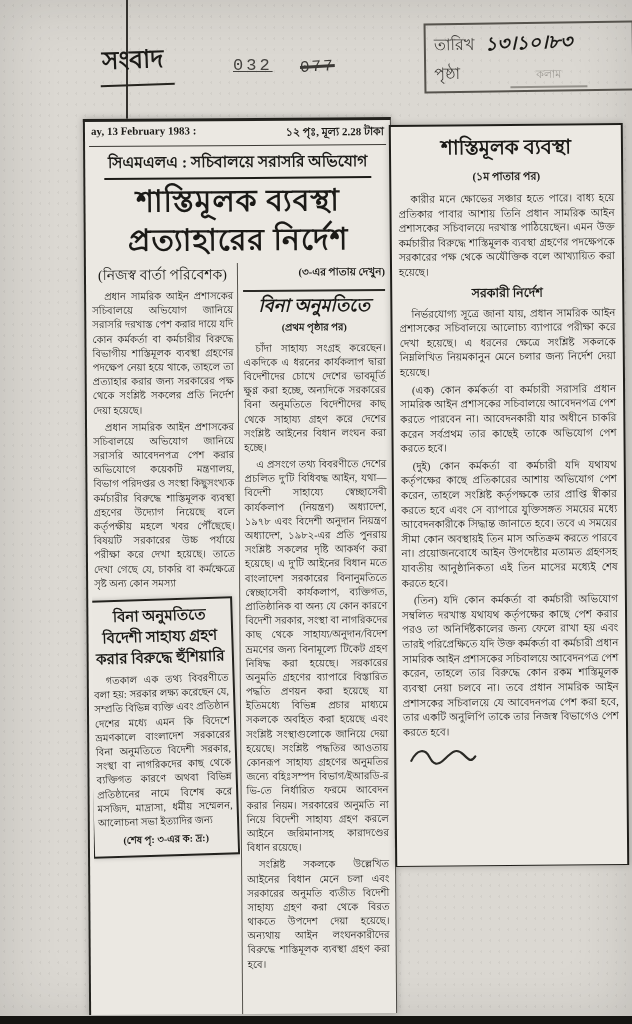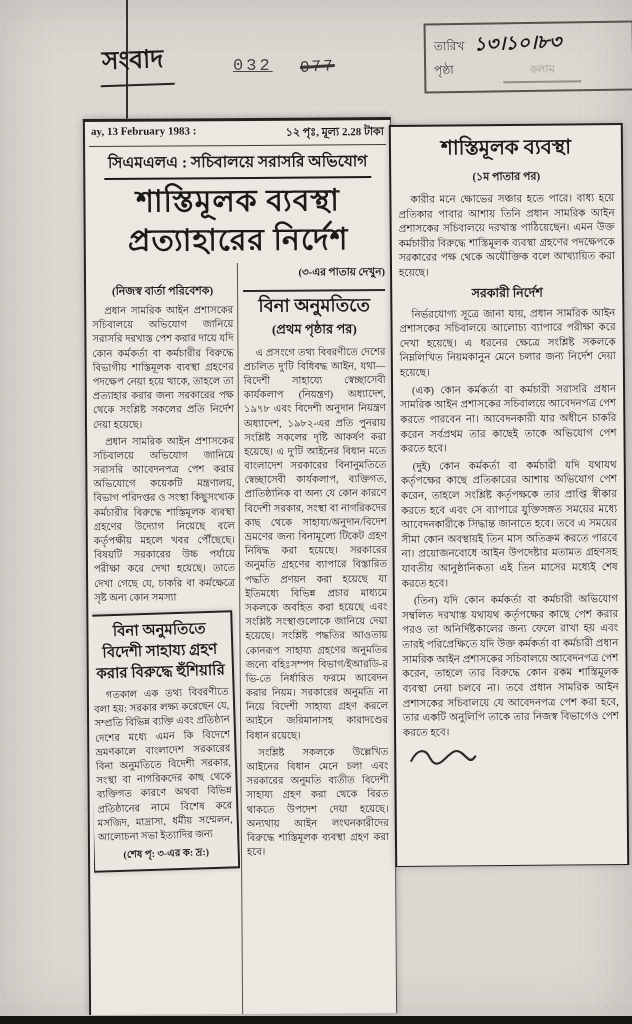--- a/index.html
+++ b/index.html
@@ -39,7 +39,7 @@
     font-family:"Liberation Sans","DejaVu Sans",sans-serif;
   }
   .sb-row{display:flex;align-items:baseline;gap:10px;}
-  .sb-label{font-size:12px;color:#3e3c38;}
+  .sb-label{font-size:16px;color:#3e3c38;}
   .sb-date{font-size:19px;font-weight:bold;font-style:italic;transform:rotate(-1deg);}
   .sb-col-note{font-size:11px;color:#6b6862;opacity:.55;margin-left:40px;border-bottom:2px solid #5a5751;padding:0 26px 1px;}
 

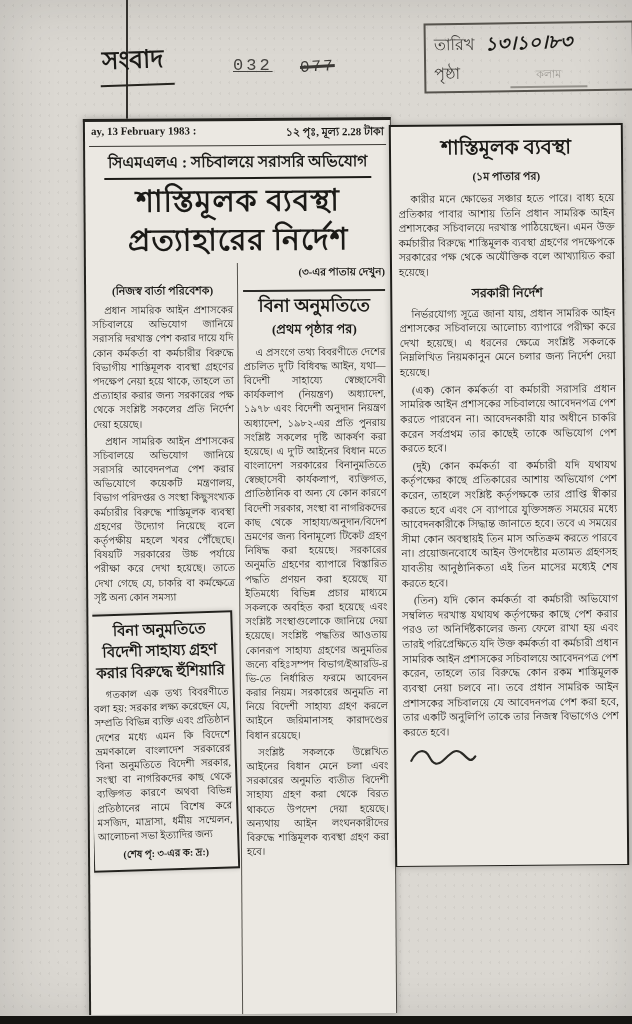--- a/index.html
+++ b/index.html
@@ -60,7 +60,7 @@
   .col-left{width:146px;height:850px;overflow:hidden;padding:0 3px 0 2px;box-sizing:border-box;}
   .col-rule{width:1px;background:#56534d;height:848px;margin:0 1px;}
   .col-mid{flex:1;height:850px;overflow:hidden;padding:0 2px 0 4px;box-sizing:border-box;}
-  .byline{font-size:11px;font-weight:bold;text-align:center;margin:19px 0 2px;}
+  .byline{font-size:14px;font-weight:normal;text-align:center;margin:0 0 2px;}
   p.body{font-size:10px;line-height:1.42;text-align:justify;margin:0 0 3px;text-indent:12px;}
   .jump-ref{font-size:10.5px;text-align:right;font-weight:bold;margin:2px 0 8px;}
 

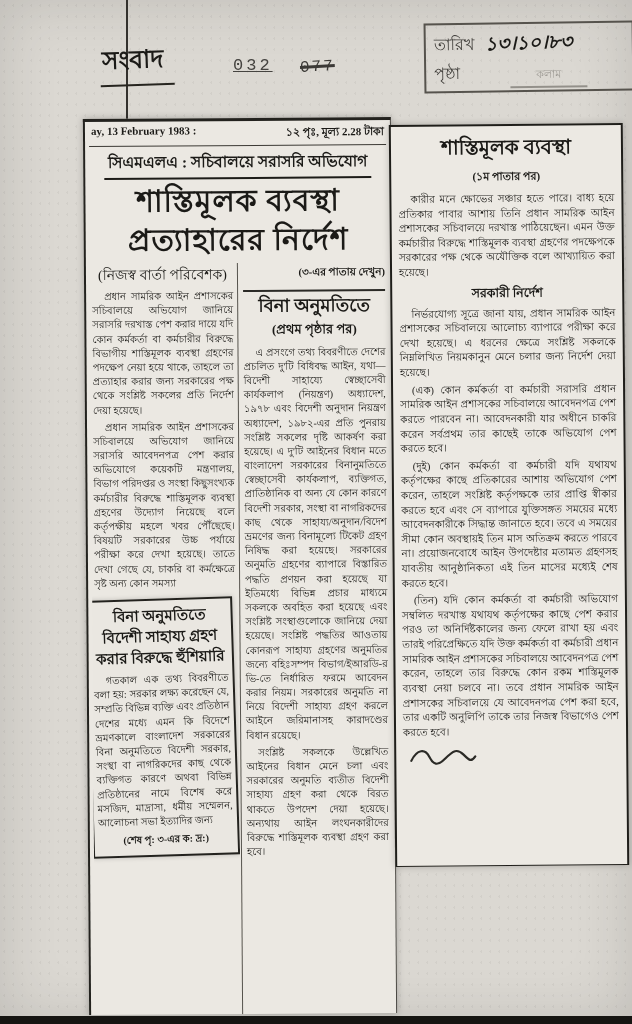--- a/index.html
+++ b/index.html
@@ -74,7 +74,7 @@
 
   
   .bina-section{border-top:2px solid #2b2a26;padding-top:4px;margin-top:2px;}
-  .b-head{font-size:18px;font-weight:bold;text-align:center;line-height:1.2;}
+  .b-head{font-size:18px;font-weight:bold;text-align:center;line-height:1.2;font-style:italic;}
   .b-sub{font-size:13px;font-weight:bold;text-align:center;margin:2px 0 5px;}
 
   

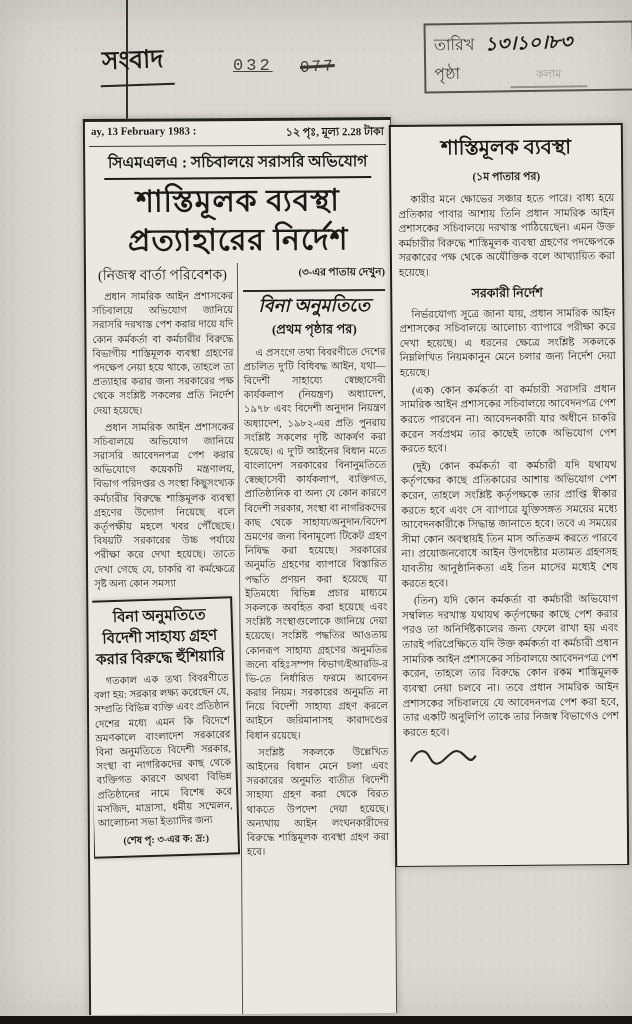--- a/index.html
+++ b/index.html
@@ -75,7 +75,7 @@
   
   .bina-section{border-top:2px solid #2b2a26;padding-top:4px;margin-top:2px;}
   .b-head{font-size:18px;font-weight:bold;text-align:center;line-height:1.2;font-style:italic;}
-  .b-sub{font-size:13px;font-weight:bold;text-align:center;margin:2px 0 5px;}
+  .b-sub{font-size:10px;font-weight:bold;text-align:center;margin:2px 0 5px;}
 
   
   .clip-right{

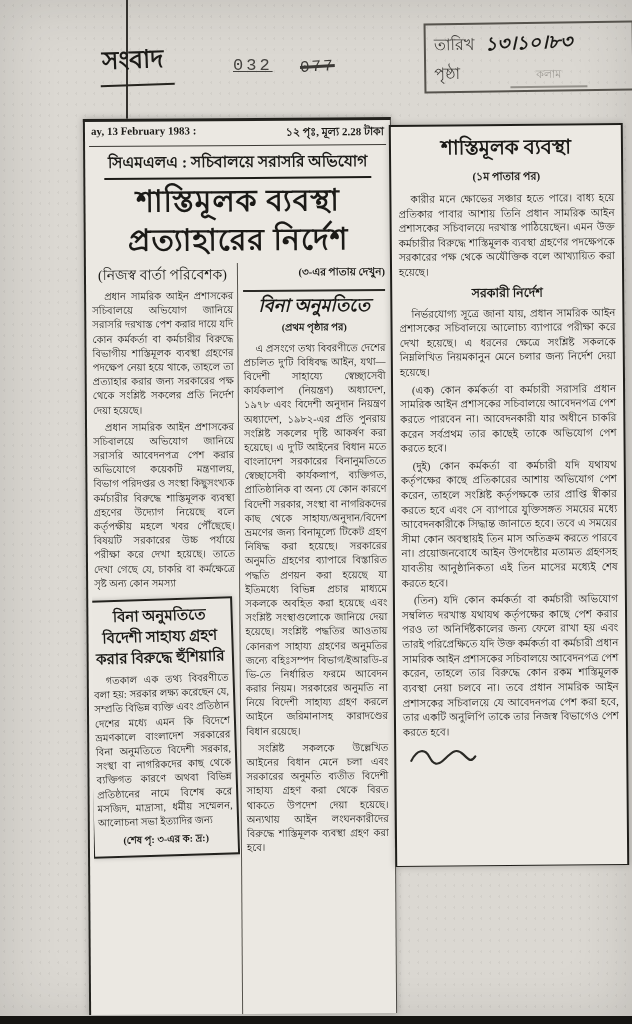--- a/index.html
+++ b/index.html
@@ -149,6 +149,7 @@
         <div class="bina-section">
           <div class="b-head">বিনা অনুমতিতে</div>
           <div class="b-sub">(প্রথম পৃষ্ঠার পর)</div>
+          <p class="body">চাঁদা সাহায্য সংগ্রহ করেছেন। একদিকে এ ধরনের কার্যকলাপ দ্বারা বিদেশীদের চোখে দেশের ভাবমূর্তি ক্ষুণ্ণ করা হচ্ছে, অন্যদিকে সরকারের বিনা অনুমতিতে বিদেশীদের কাছ থেকে সাহায্য গ্রহণ করে দেশের সংশ্লিষ্ট আইনের বিধান লংঘন করা হচ্ছে।</p>
           <p class="body">এ প্রসংগে তথ্য বিবরণীতে দেশের প্রচলিত দু'টি বিধিবদ্ধ আইন, যথা—বিদেশী সাহায্যে স্বেচ্ছাসেবী কার্যকলাপ (নিয়ন্ত্রণ) অধ্যাদেশ, ১৯৭৮ এবং বিদেশী অনুদান নিয়ন্ত্রণ অধ্যাদেশ, ১৯৮২-এর প্রতি পুনরায় সংশ্লিষ্ট সকলের দৃষ্টি আকর্ষণ করা হয়েছে। এ দু'টি আইনের বিধান মতে বাংলাদেশ সরকারের বিনানুমতিতে স্বেচ্ছাসেবী কার্যকলাপ, ব্যক্তিগত, প্রাতিষ্ঠানিক বা অন্য যে কোন কারণে বিদেশী সরকার, সংস্থা বা নাগরিকদের কাছ থেকে সাহায্য/অনুদান/বিদেশ ভ্রমণের জন্য বিনামূল্যে টিকেট গ্রহণ নিষিদ্ধ করা হয়েছে। সরকারের অনুমতি গ্রহণের ব্যাপারে বিস্তারিত পদ্ধতি প্রণয়ন করা হয়েছে যা ইতিমধ্যে বিভিন্ন প্রচার মাধ্যমে সকলকে অবহিত করা হয়েছে এবং সংশ্লিষ্ট সংস্থাগুলোকে জানিয়ে দেয়া হয়েছে। সংশ্লিষ্ট পদ্ধতির আওতায় কোনরূপ সাহায্য গ্রহণের অনুমতির জন্যে বহিঃসম্পদ বিভাগ/ইআরডি-র ভি-তে নির্ধারিত ফরমে আবেদন করার নিয়ম। সরকারের অনুমতি না নিয়ে বিদেশী সাহায্য গ্রহণ করলে আইনে জরিমানাসহ কারাদণ্ডের বিধান রয়েছে।</p>
           <p class="body">সংশ্লিষ্ট সকলকে উল্লেখিত আইনের বিধান মেনে চলা এবং সরকারের অনুমতি ব্যতীত বিদেশী সাহায্য গ্রহণ করা থেকে বিরত থাকতে উপদেশ দেয়া হয়েছে। অন্যথায় আইন লংঘনকারীদের বিরুদ্ধে শাস্তিমূলক ব্যবস্থা গ্রহণ করা হবে।</p>
 

